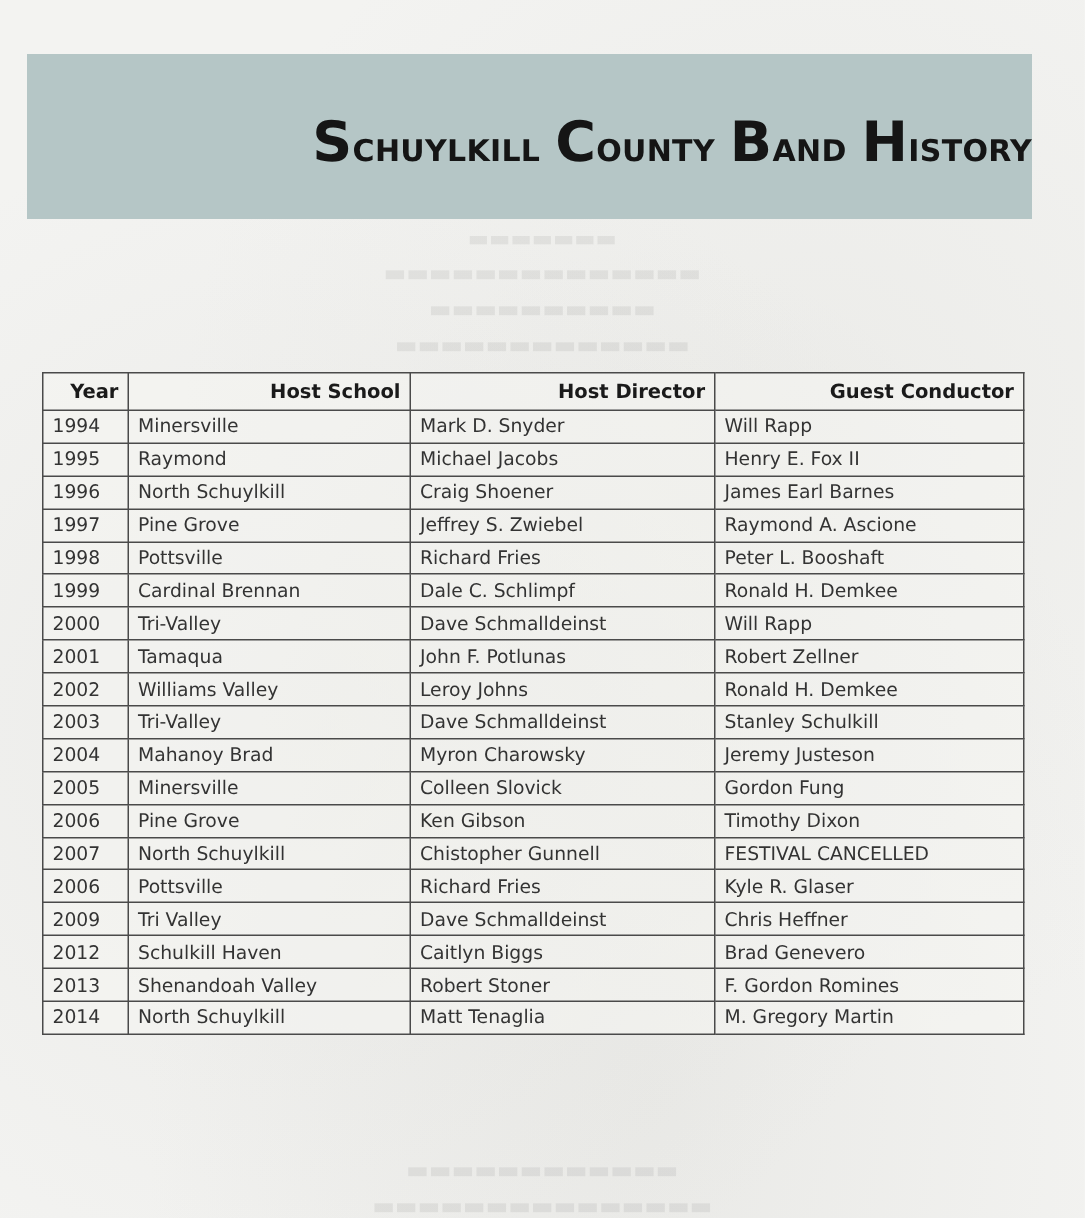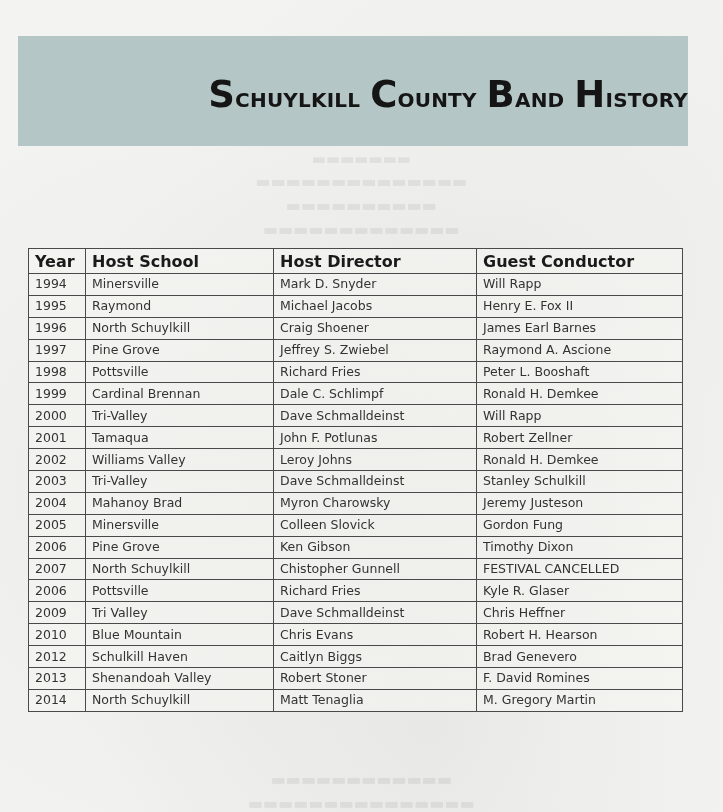--- a/index.html
+++ b/index.html
@@ -76,10 +76,10 @@
     }
     table.history th {
       height: 24px;
-      font-size: 16px;
+      font-size: 13px;
       font-weight: bold;
       color: #1a1a1a;
-      text-align: left;
+      text-align: right;
     }
     table.history td {
       height: 20.9px;

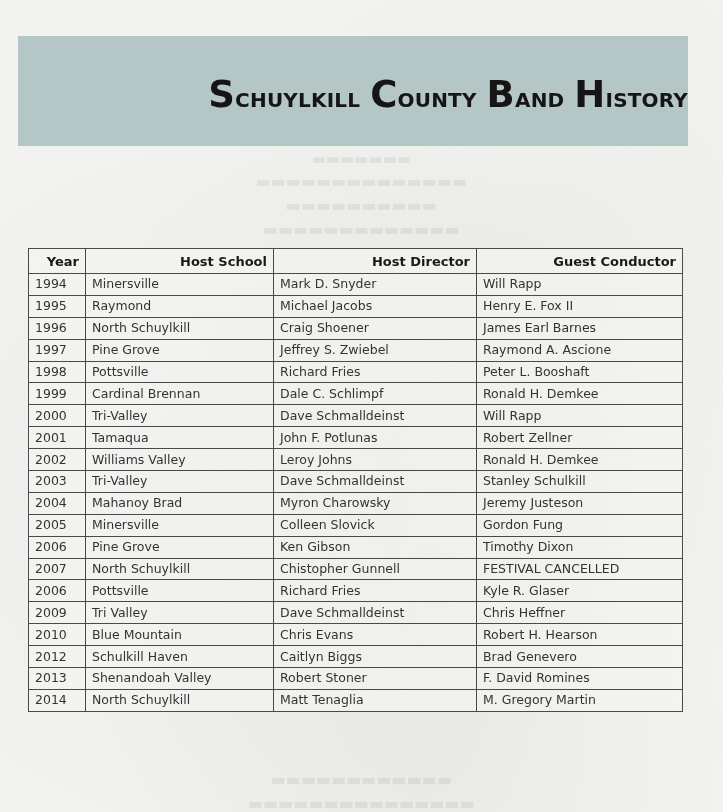--- a/index.html
+++ b/index.html
@@ -230,12 +230,6 @@
         <td>Chris Heffner</td>
       </tr>
       <tr>
-        <td class="year">2010</td>
-        <td>Blue Mountain</td>
-        <td>Chris Evans</td>
-        <td>Robert H. Hearson</td>
-      </tr>
-      <tr>
         <td class="year">2012</td>
         <td>Schulkill Haven</td>
         <td>Caitlyn Biggs</td>

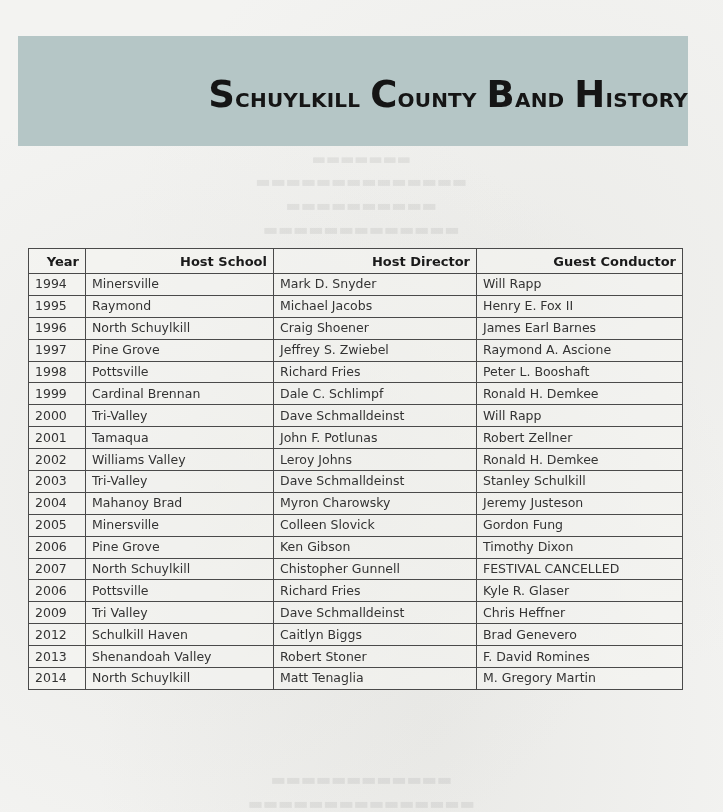--- a/index.html
+++ b/index.html
@@ -239,7 +239,7 @@
         <td class="year">2013</td>
         <td>Shenandoah Valley</td>
         <td>Robert Stoner</td>
-        <td>F. David Romines</td>
+        <td>F. Gordon Romines</td>
       </tr>
       <tr>
         <td class="year">2014</td>

